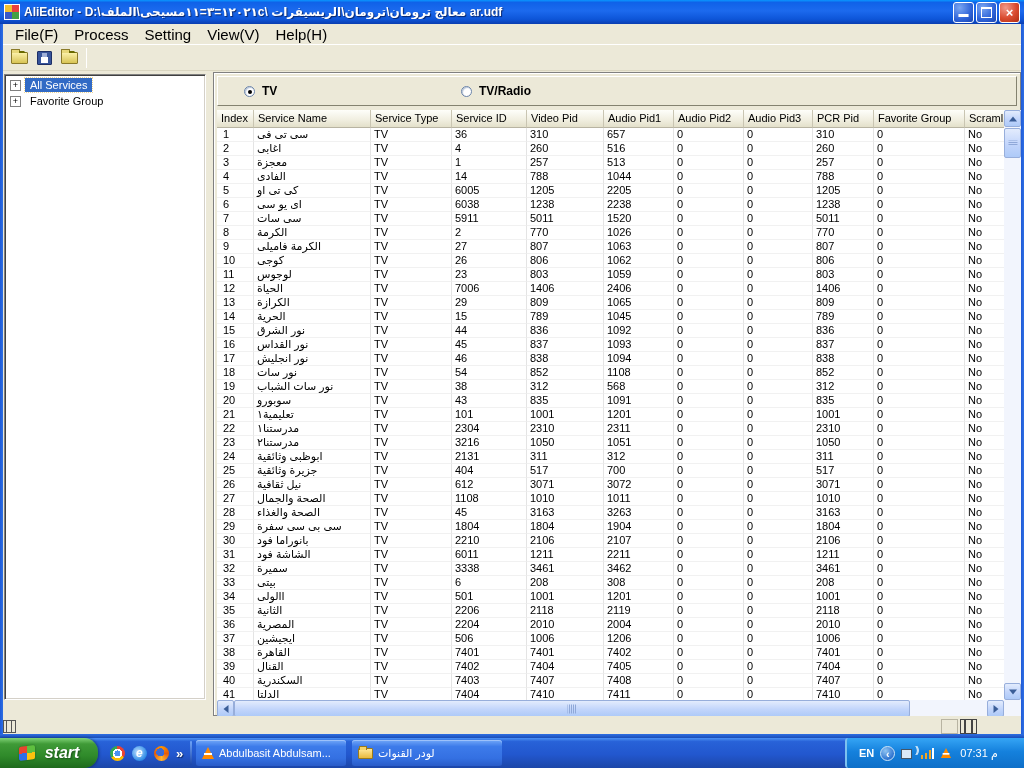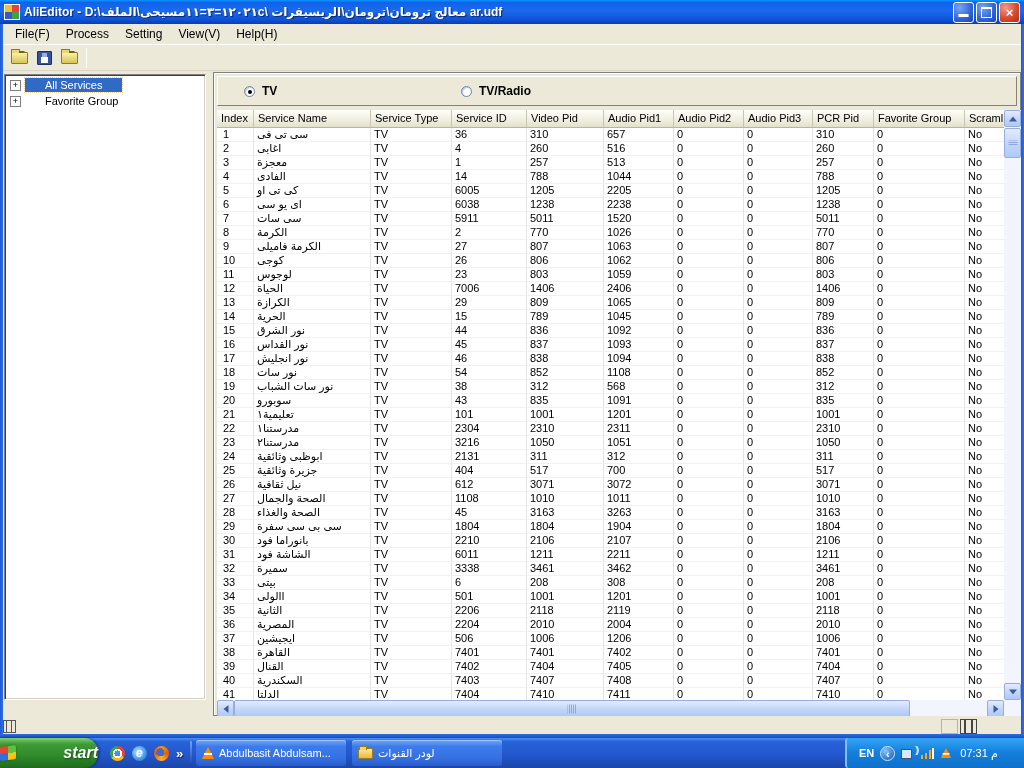--- a/index.html
+++ b/index.html
@@ -35,7 +35,7 @@
   
   .menubar{position:absolute;left:3px;top:24px;width:1018px;height:21px;background:var(--menu_bg);
     display:flex;align-items:center;padding-left:4px;border-bottom:1px solid #fff;z-index:4;}
-  .menu-item{font-size:12px;color:#000;padding:3px 8px;}
+  .menu-item{font-size:15px;color:#000;padding:3px 8px;}
   .toolbar{position:absolute;left:3px;top:45px;width:1018px;height:26px;background:var(--menu_bg);
     display:flex;align-items:center;padding-left:5px;gap:2px;border-bottom:1px solid #D9D5C0;z-index:4;}
   .toolbtn{width:23px;height:22px;display:flex;align-items:center;justify-content:center;}

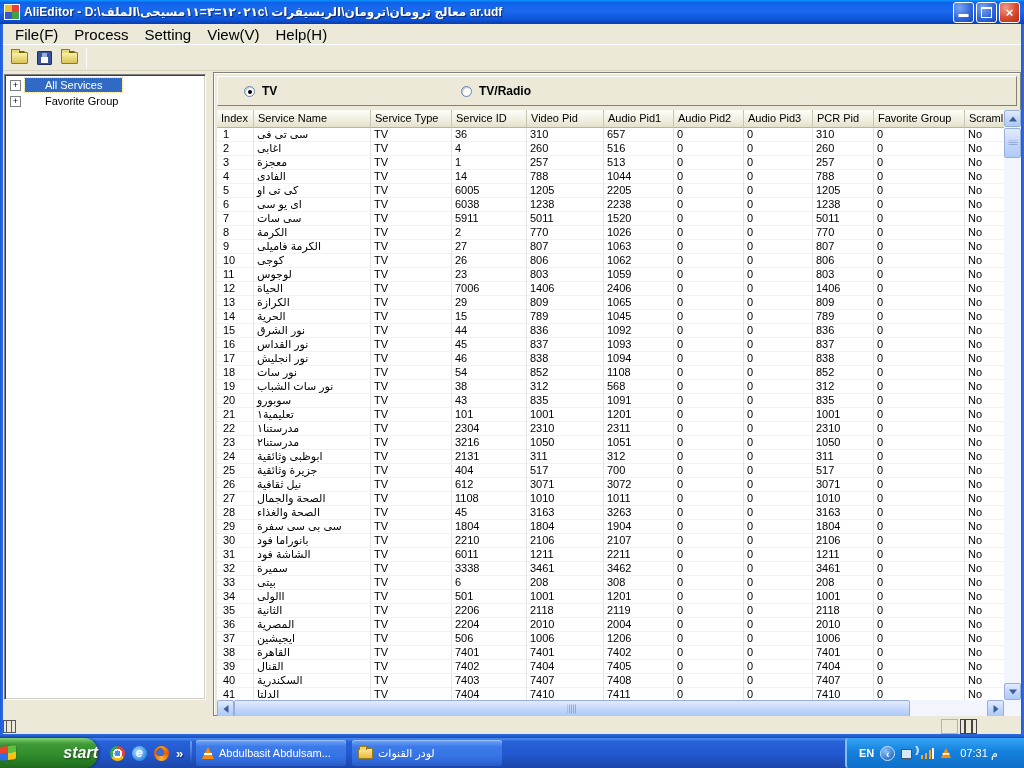--- a/index.html
+++ b/index.html
@@ -58,7 +58,7 @@
   .tree-item{display:flex;align-items:center;height:16px;padding-left:5px;font-size:11px;}
   .plusbox{width:11px;height:11px;border:1px solid #808080;background:#fff;color:#000;
     font-size:9px;line-height:9px;text-align:center;margin-right:4px;flex:0 0 auto;}
-  .tree-label{padding:1px 20px;white-space:nowrap;}
+  .tree-label{padding:1px 5px;white-space:nowrap;}
   .tree-item.selected .tree-label{background:var(--selection_blue);color:#fff;outline:1px dotted #EED591;}
 
   

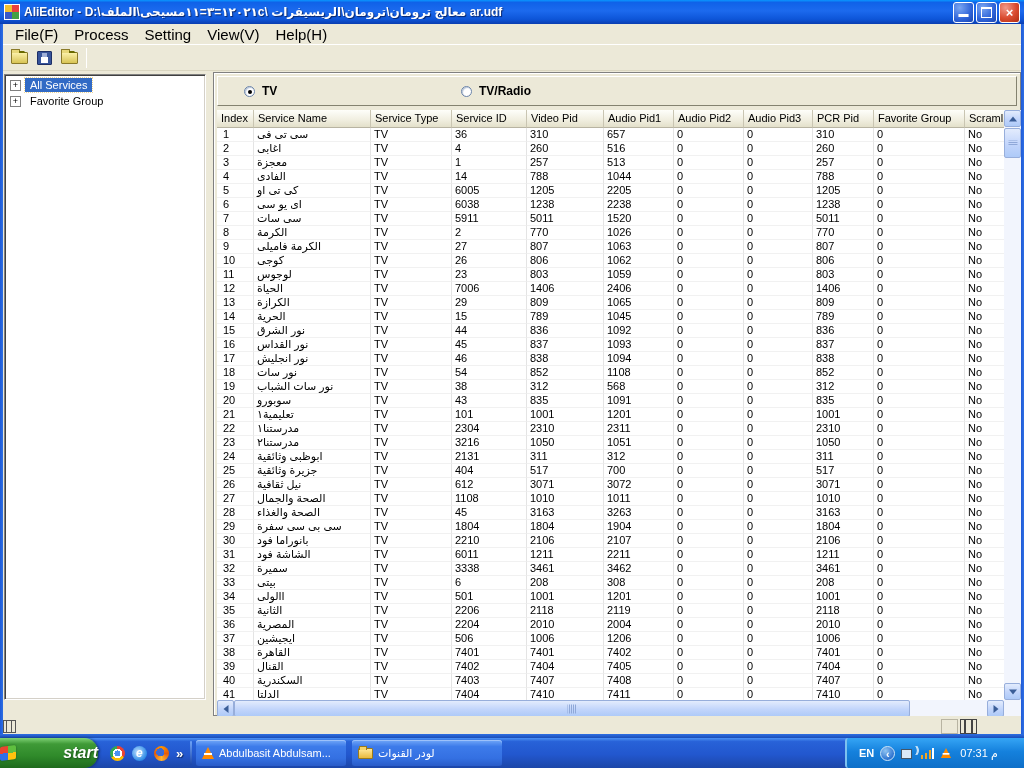--- a/index.html
+++ b/index.html
@@ -128,7 +128,7 @@
     background:linear-gradient(180deg,#4A90F4 0%,#2862D8 12%,#2257CE 55%,#1C46A8 100%);}
   .startbtn{position:absolute;left:0;top:0;width:98px;height:30px;border-radius:0 14px 14px 0;cursor:pointer;
     background:linear-gradient(180deg,#7FD276 0%,#3F9A37 20%,#2F8A2A 60%,#1E6A1C 100%);
-    display:flex;align-items:center;justify-content:space-between;gap:10px;box-shadow:1px 0 3px rgba(0,0,0,.4);}
+    display:flex;align-items:center;justify-content:center;gap:10px;box-shadow:1px 0 3px rgba(0,0,0,.4);}
   .start-label{color:#fff;font-size:16px;font-weight:bold;font-style:italic;text-shadow:1px 1px 2px #0007;}
   .winflag{width:16px;height:14px;border-radius:2px;transform:skewY(-6deg);
     background:conic-gradient(#5FBF3F 0 25%,#FFC20E 0 50%,#2F6FE8 0 75%,#E8452F 0);box-shadow:0 0 2px #0006;}

